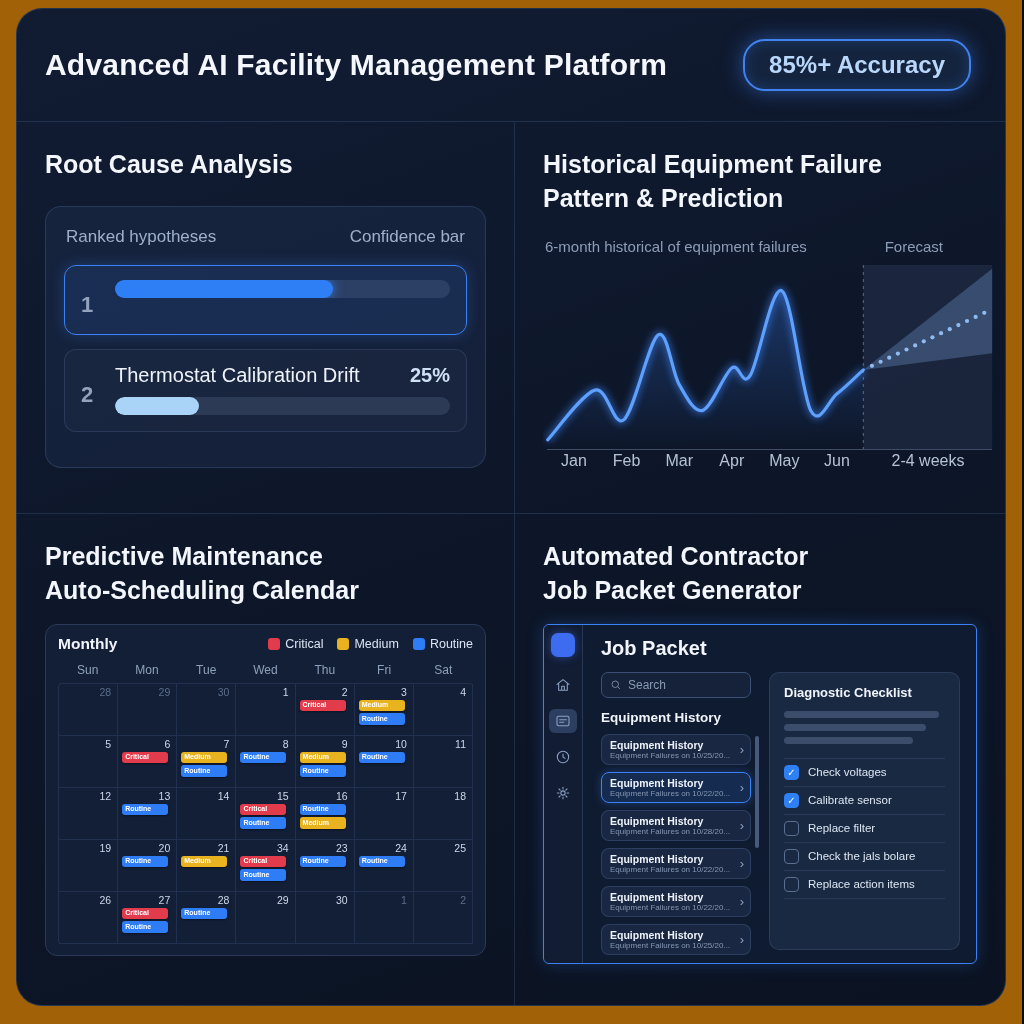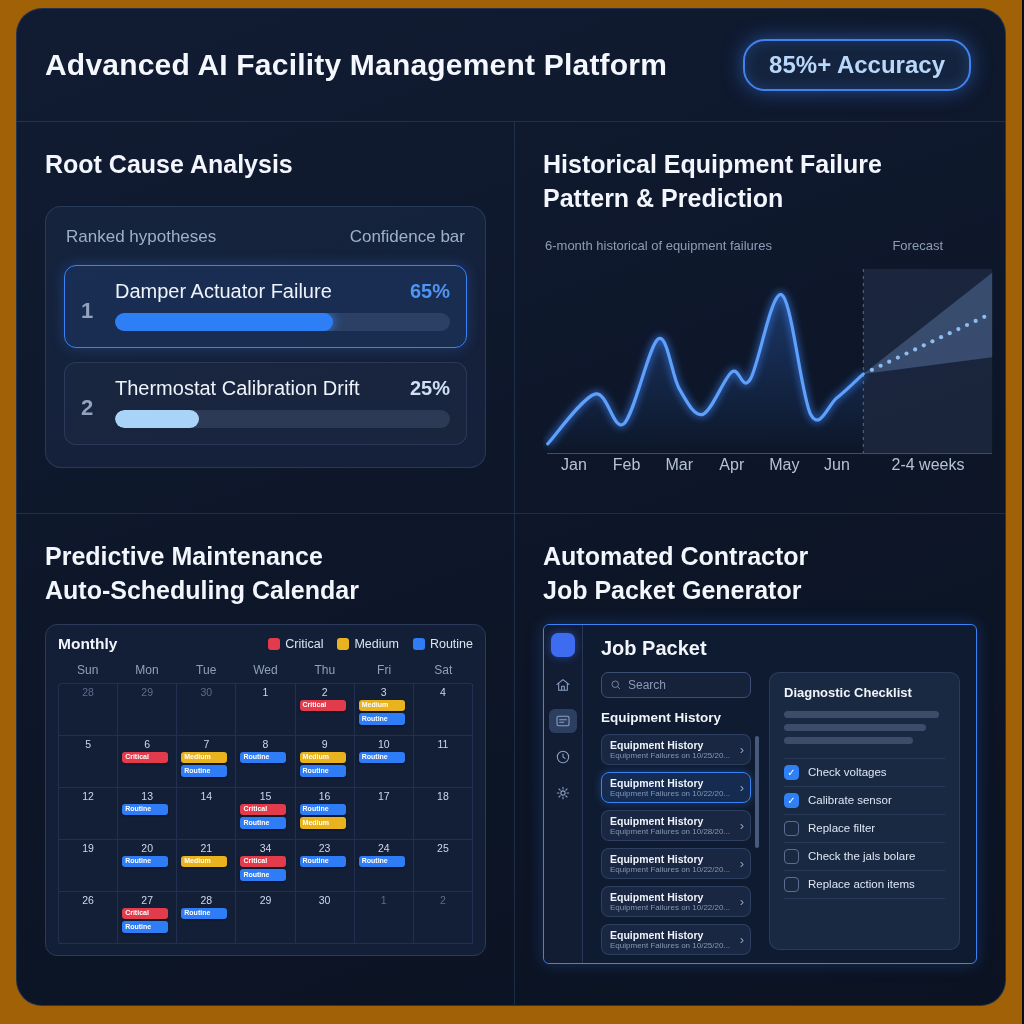--- a/index.html
+++ b/index.html
@@ -33,7 +33,7 @@
   .rc-fill.strong{background:#2e7ff5;box-shadow:0 0 12px rgba(62,140,255,.85);}
   .rc-fill.light{background:#a9d4f8;}
   
-  .ch-labels{display:flex;margin:22px 2px 8px;color:#8e9db6;font-size:13px;}
+  .ch-labels{display:flex;margin:22px 2px 2px;color:#8e9db6;font-size:15px;}
   .ch-labels .fc{margin-left:auto;margin-right:32px;}
   .chart-svg{display:block;margin-top:2px;}
   

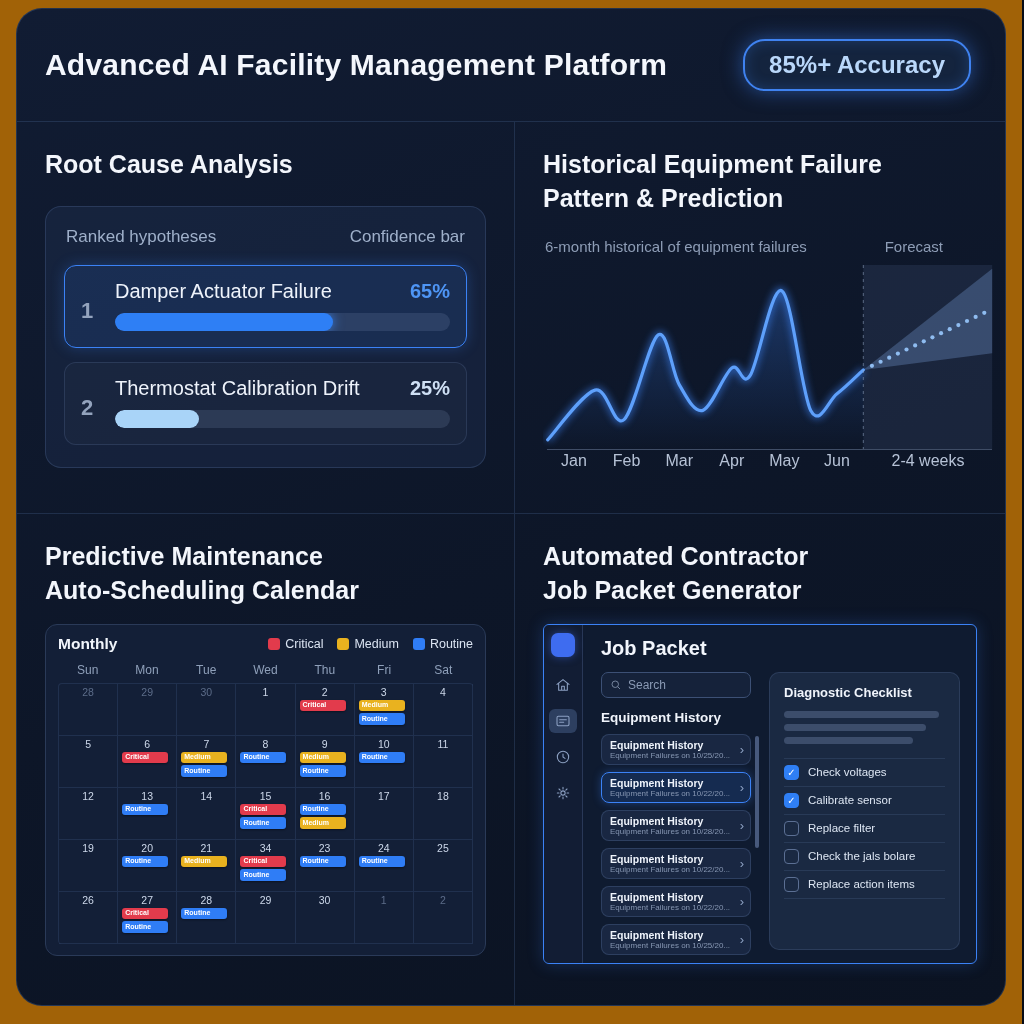--- a/index.html
+++ b/index.html
@@ -102,10 +102,6 @@
               <div class="rc-item hl">
                 <div class="rc-rank">1</div>
                 <div class="rc-body">
-                  <div class="rc-top">
-                    <span class="rc-label">Damper Actuator Failure</span>
-                    <span class="rc-pct b">65%</span>
-                  </div>
                   <div class="rc-track">
                     <div class="rc-fill strong" style="width:65%"></div>
                   </div>

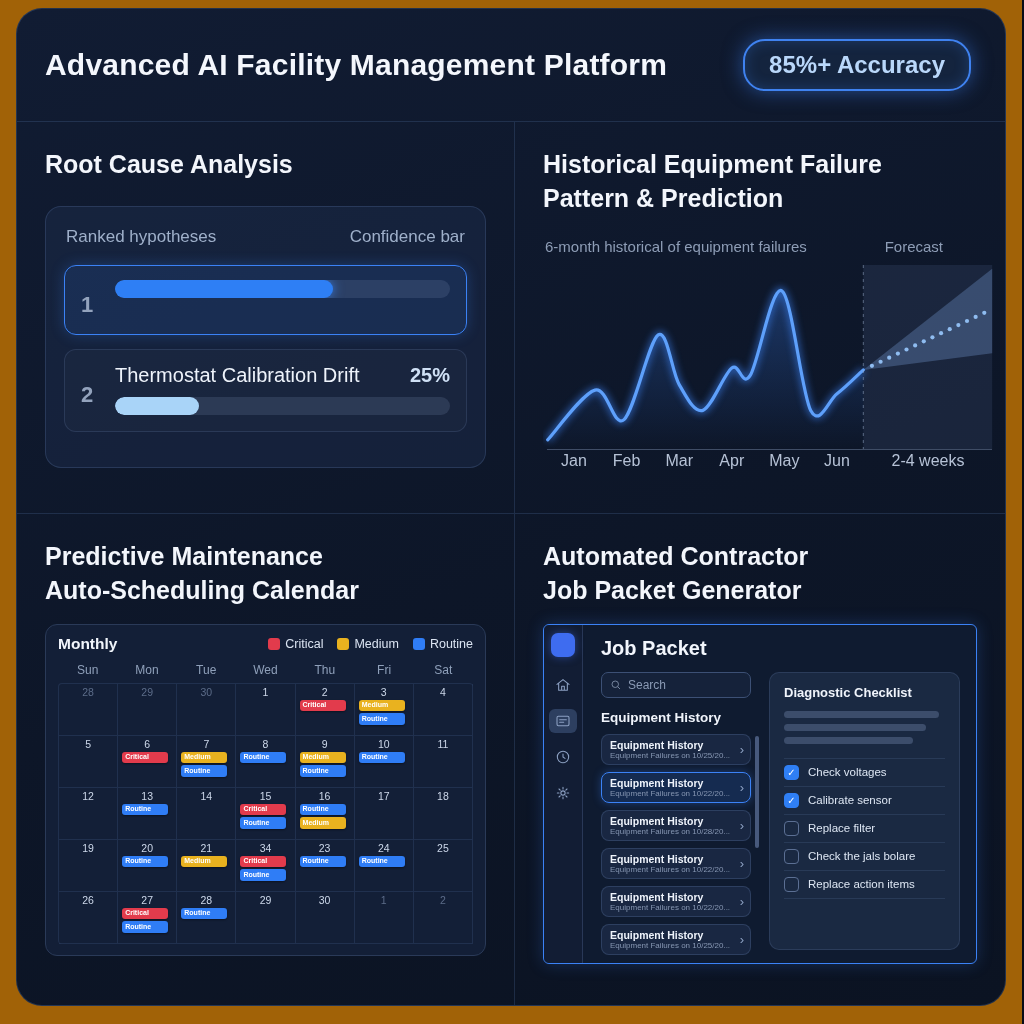--- a/index.html
+++ b/index.html
@@ -46,7 +46,7 @@
   .cal-dow{display:grid;grid-template-columns:repeat(7,1fr);color:#8fa0ba;font-size:12px;text-align:center;margin:10px 0 6px;}
   .cal-grid{display:grid;grid-template-columns:repeat(7,1fr);border-top:1px solid rgba(96,130,185,.18);border-left:1px solid rgba(96,130,185,.18);border-radius:4px;}
   .cal-cell{height:52px;border-right:1px solid rgba(96,130,185,.18);border-bottom:1px solid rgba(96,130,185,.18);padding:1px 3px;box-sizing:border-box;overflow:hidden;}
-  .cal-date{display:block;text-align:center;font-size:10.5px;color:#cdd8ea;padding:1px 3px 2px;}
+  .cal-date{display:block;text-align:right;font-size:10.5px;color:#cdd8ea;padding:1px 3px 2px;}
   .cal-date.muted{color:#5c6c89;}
   .chip{display:block;width:fit-content;min-width:40px;margin:0 1px 2px;padding:1.5px 3px;font-size:7px;font-weight:bold;color:#fff;border-radius:3px;line-height:1.25;box-shadow:0 1px 2px rgba(0,0,0,.4);}
   

